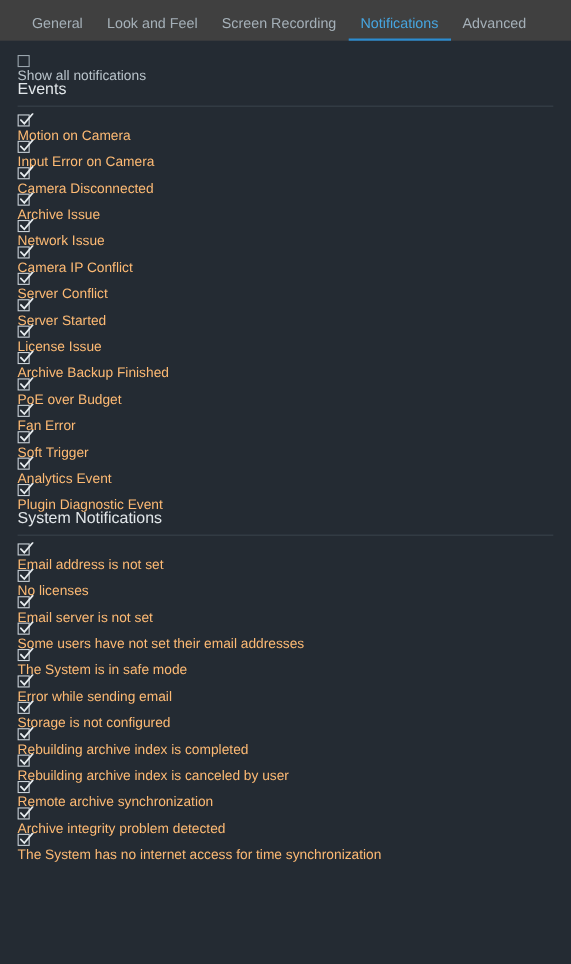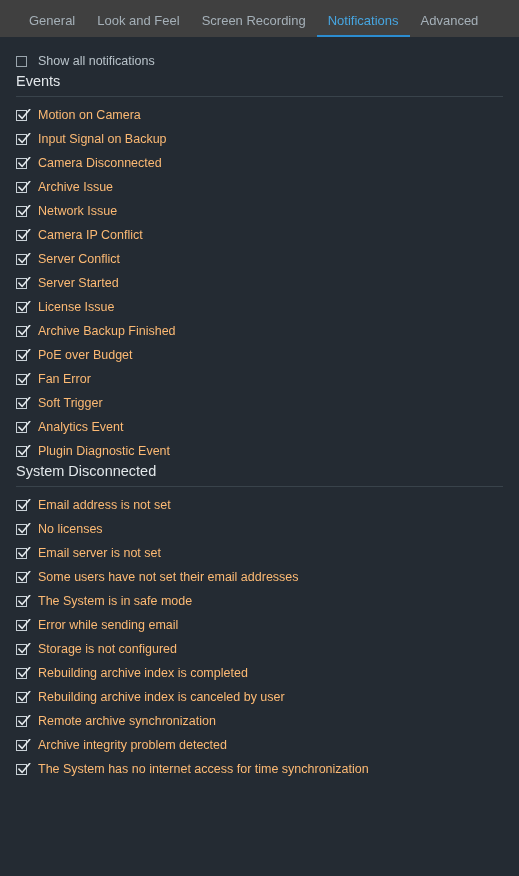--- a/index.html
+++ b/index.html
@@ -57,9 +57,10 @@
   
   .row {
     display: flex;
-    align-items: center;
+    align-items: flex-start;
     height: 24px;
     cursor: default;
+    flex-direction: column;
   }
   .row.topcheck {
     margin-top: 12px;

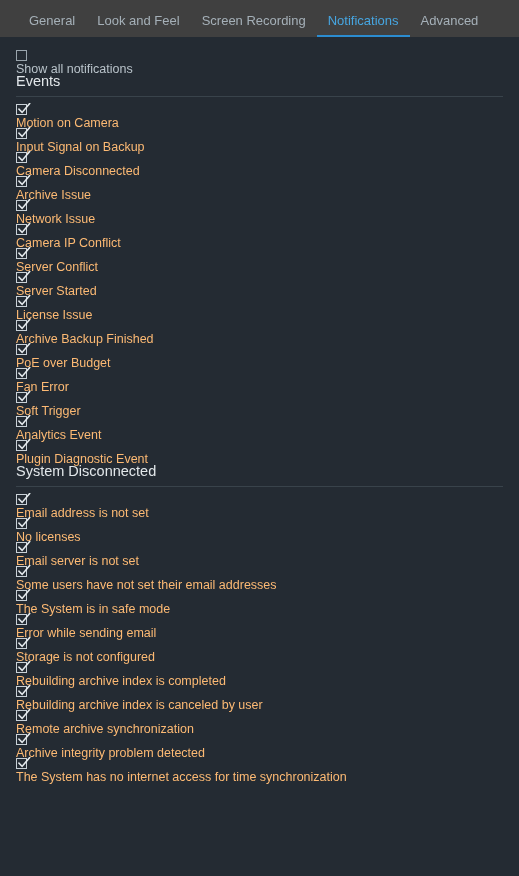--- a/index.html
+++ b/index.html
@@ -169,7 +169,7 @@
                 </svg>
               </span>
             </span>
-            <span class="row-label">Input Signal on Backup</span>
+            <span class="row-label">Input Error on Camera</span>
           </div>
           <div class="row">
             <span class="cb checked">

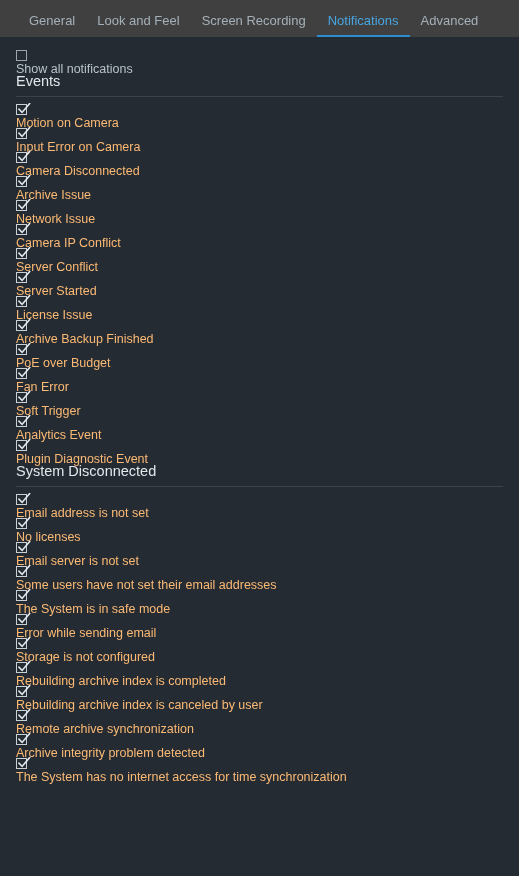--- a/index.html
+++ b/index.html
@@ -317,7 +317,7 @@
         </div>
       </div>
       <div class="section">
-        <div class="section-header">System Disconnected</div>
+        <div class="section-header">System Notifications</div>
         <div class="section-rule"></div>
         <div class="section-list">
           <div class="row">

